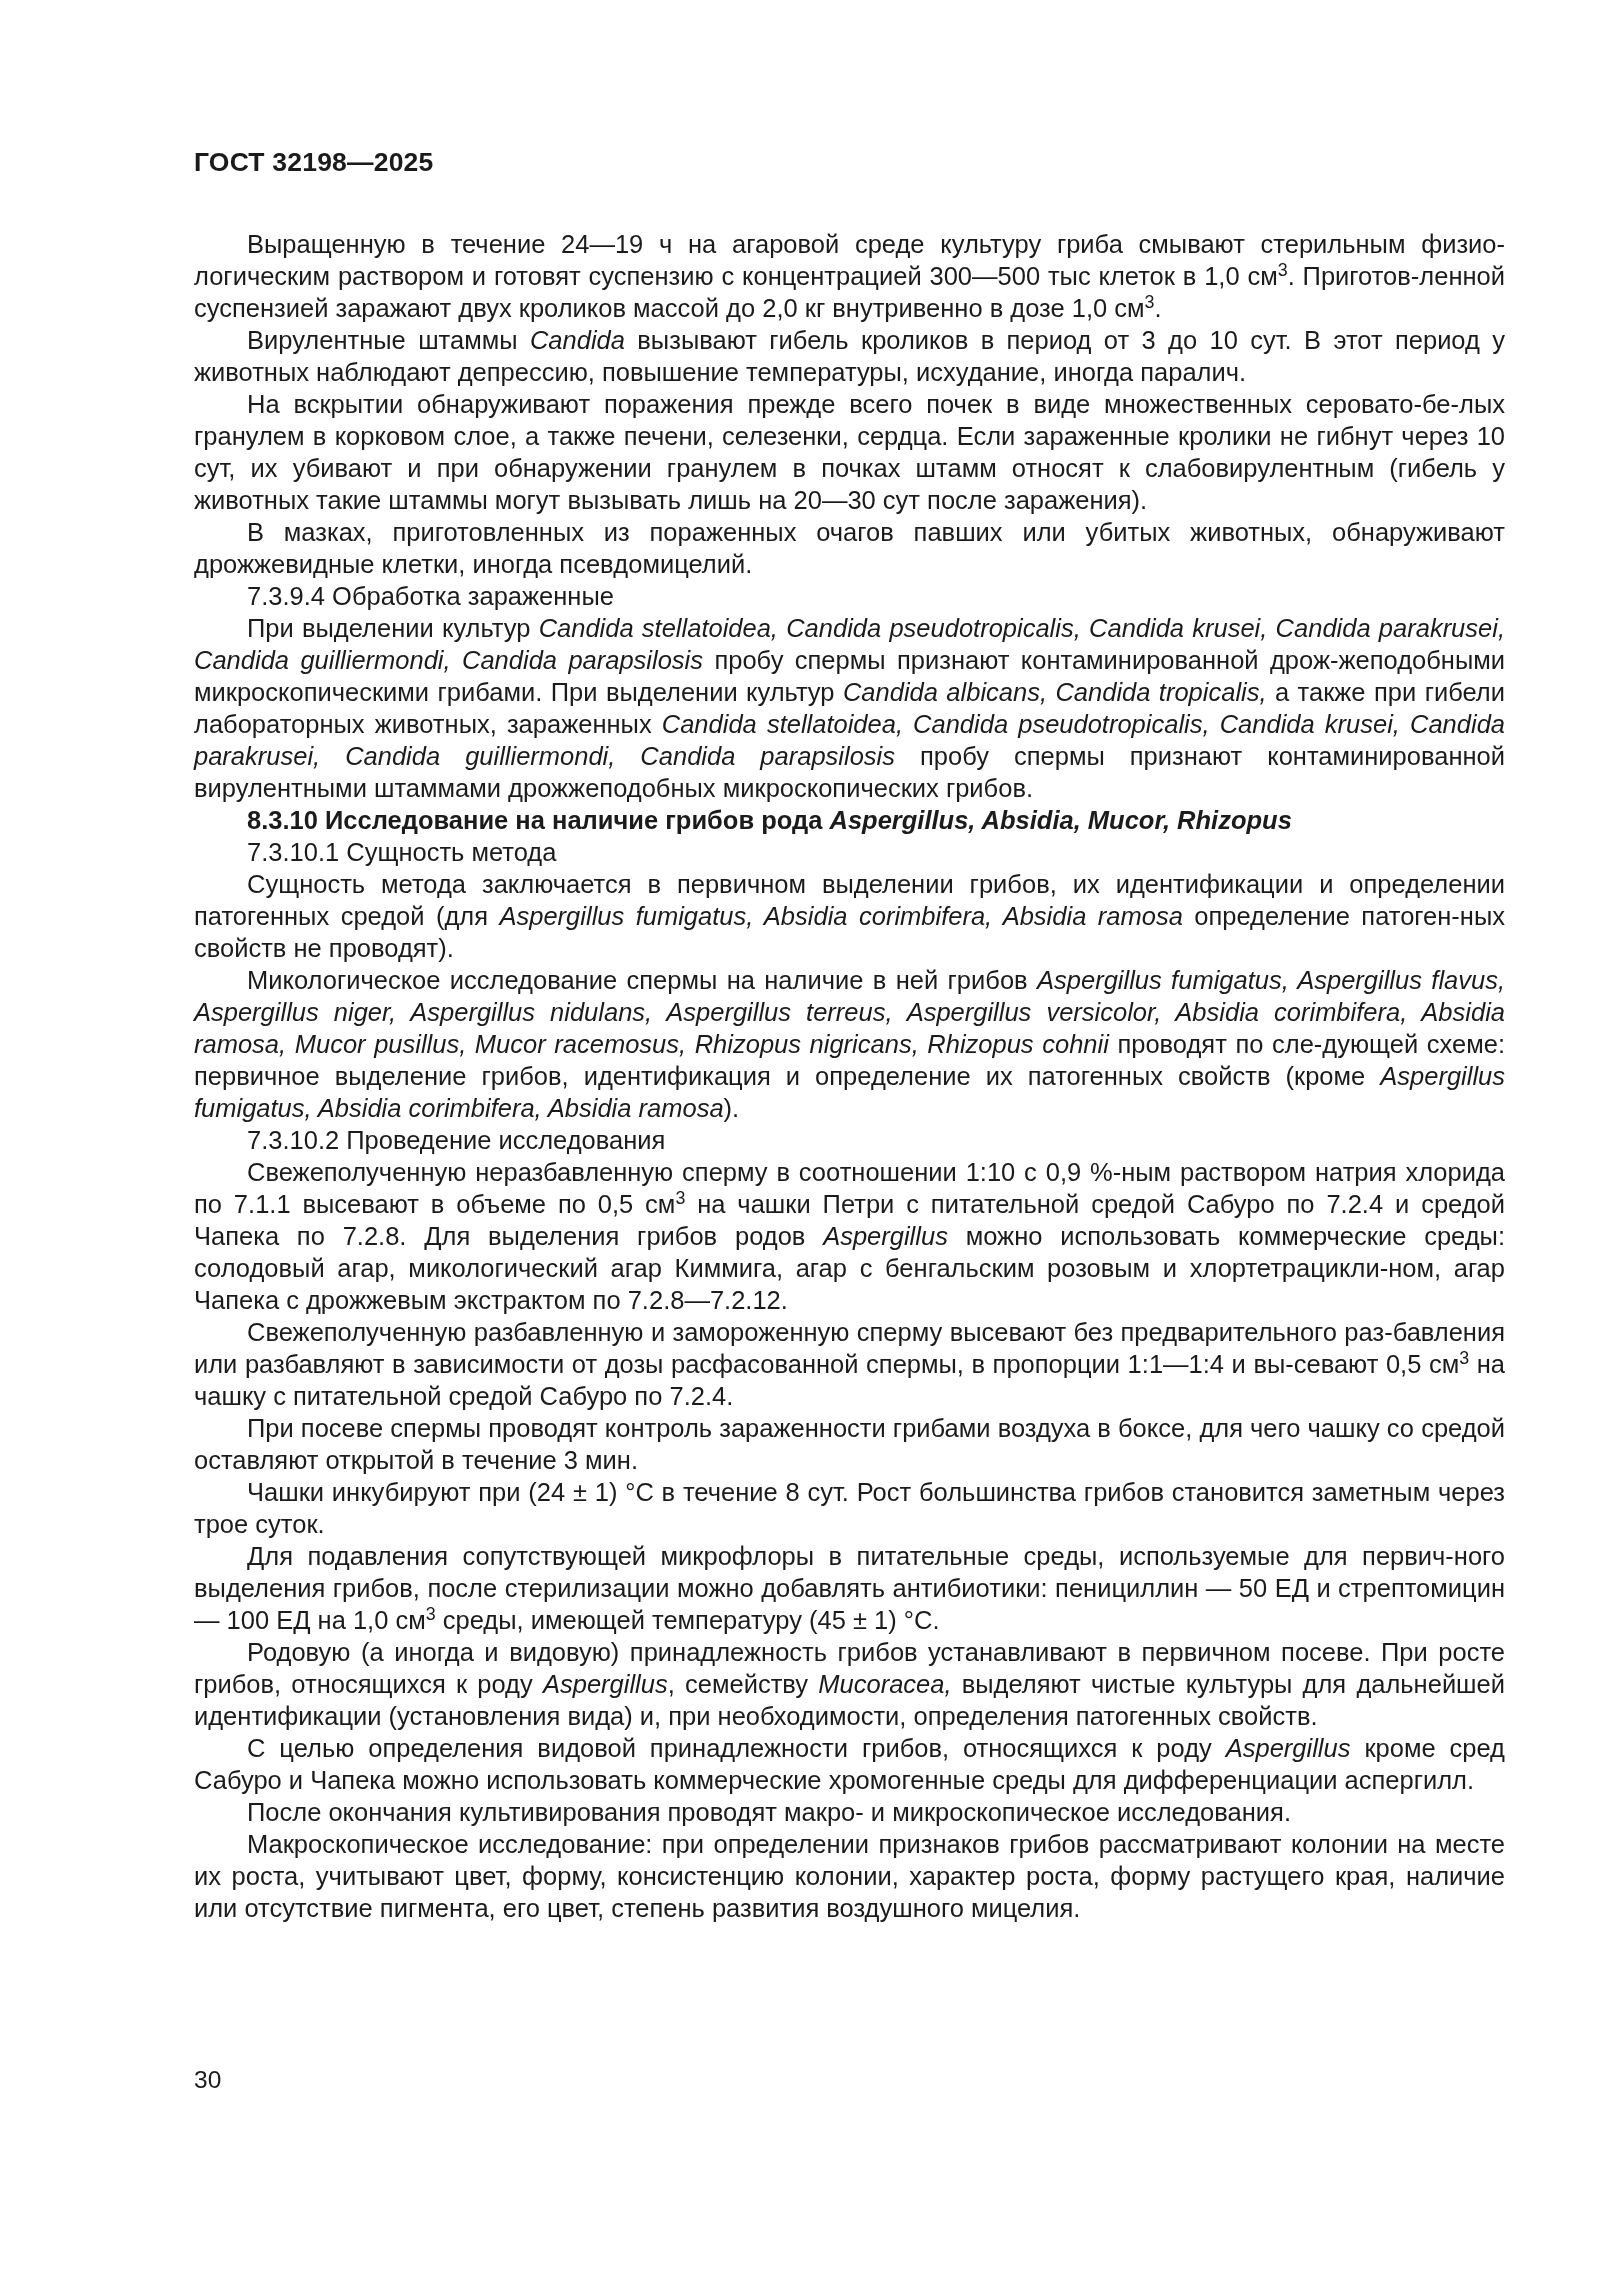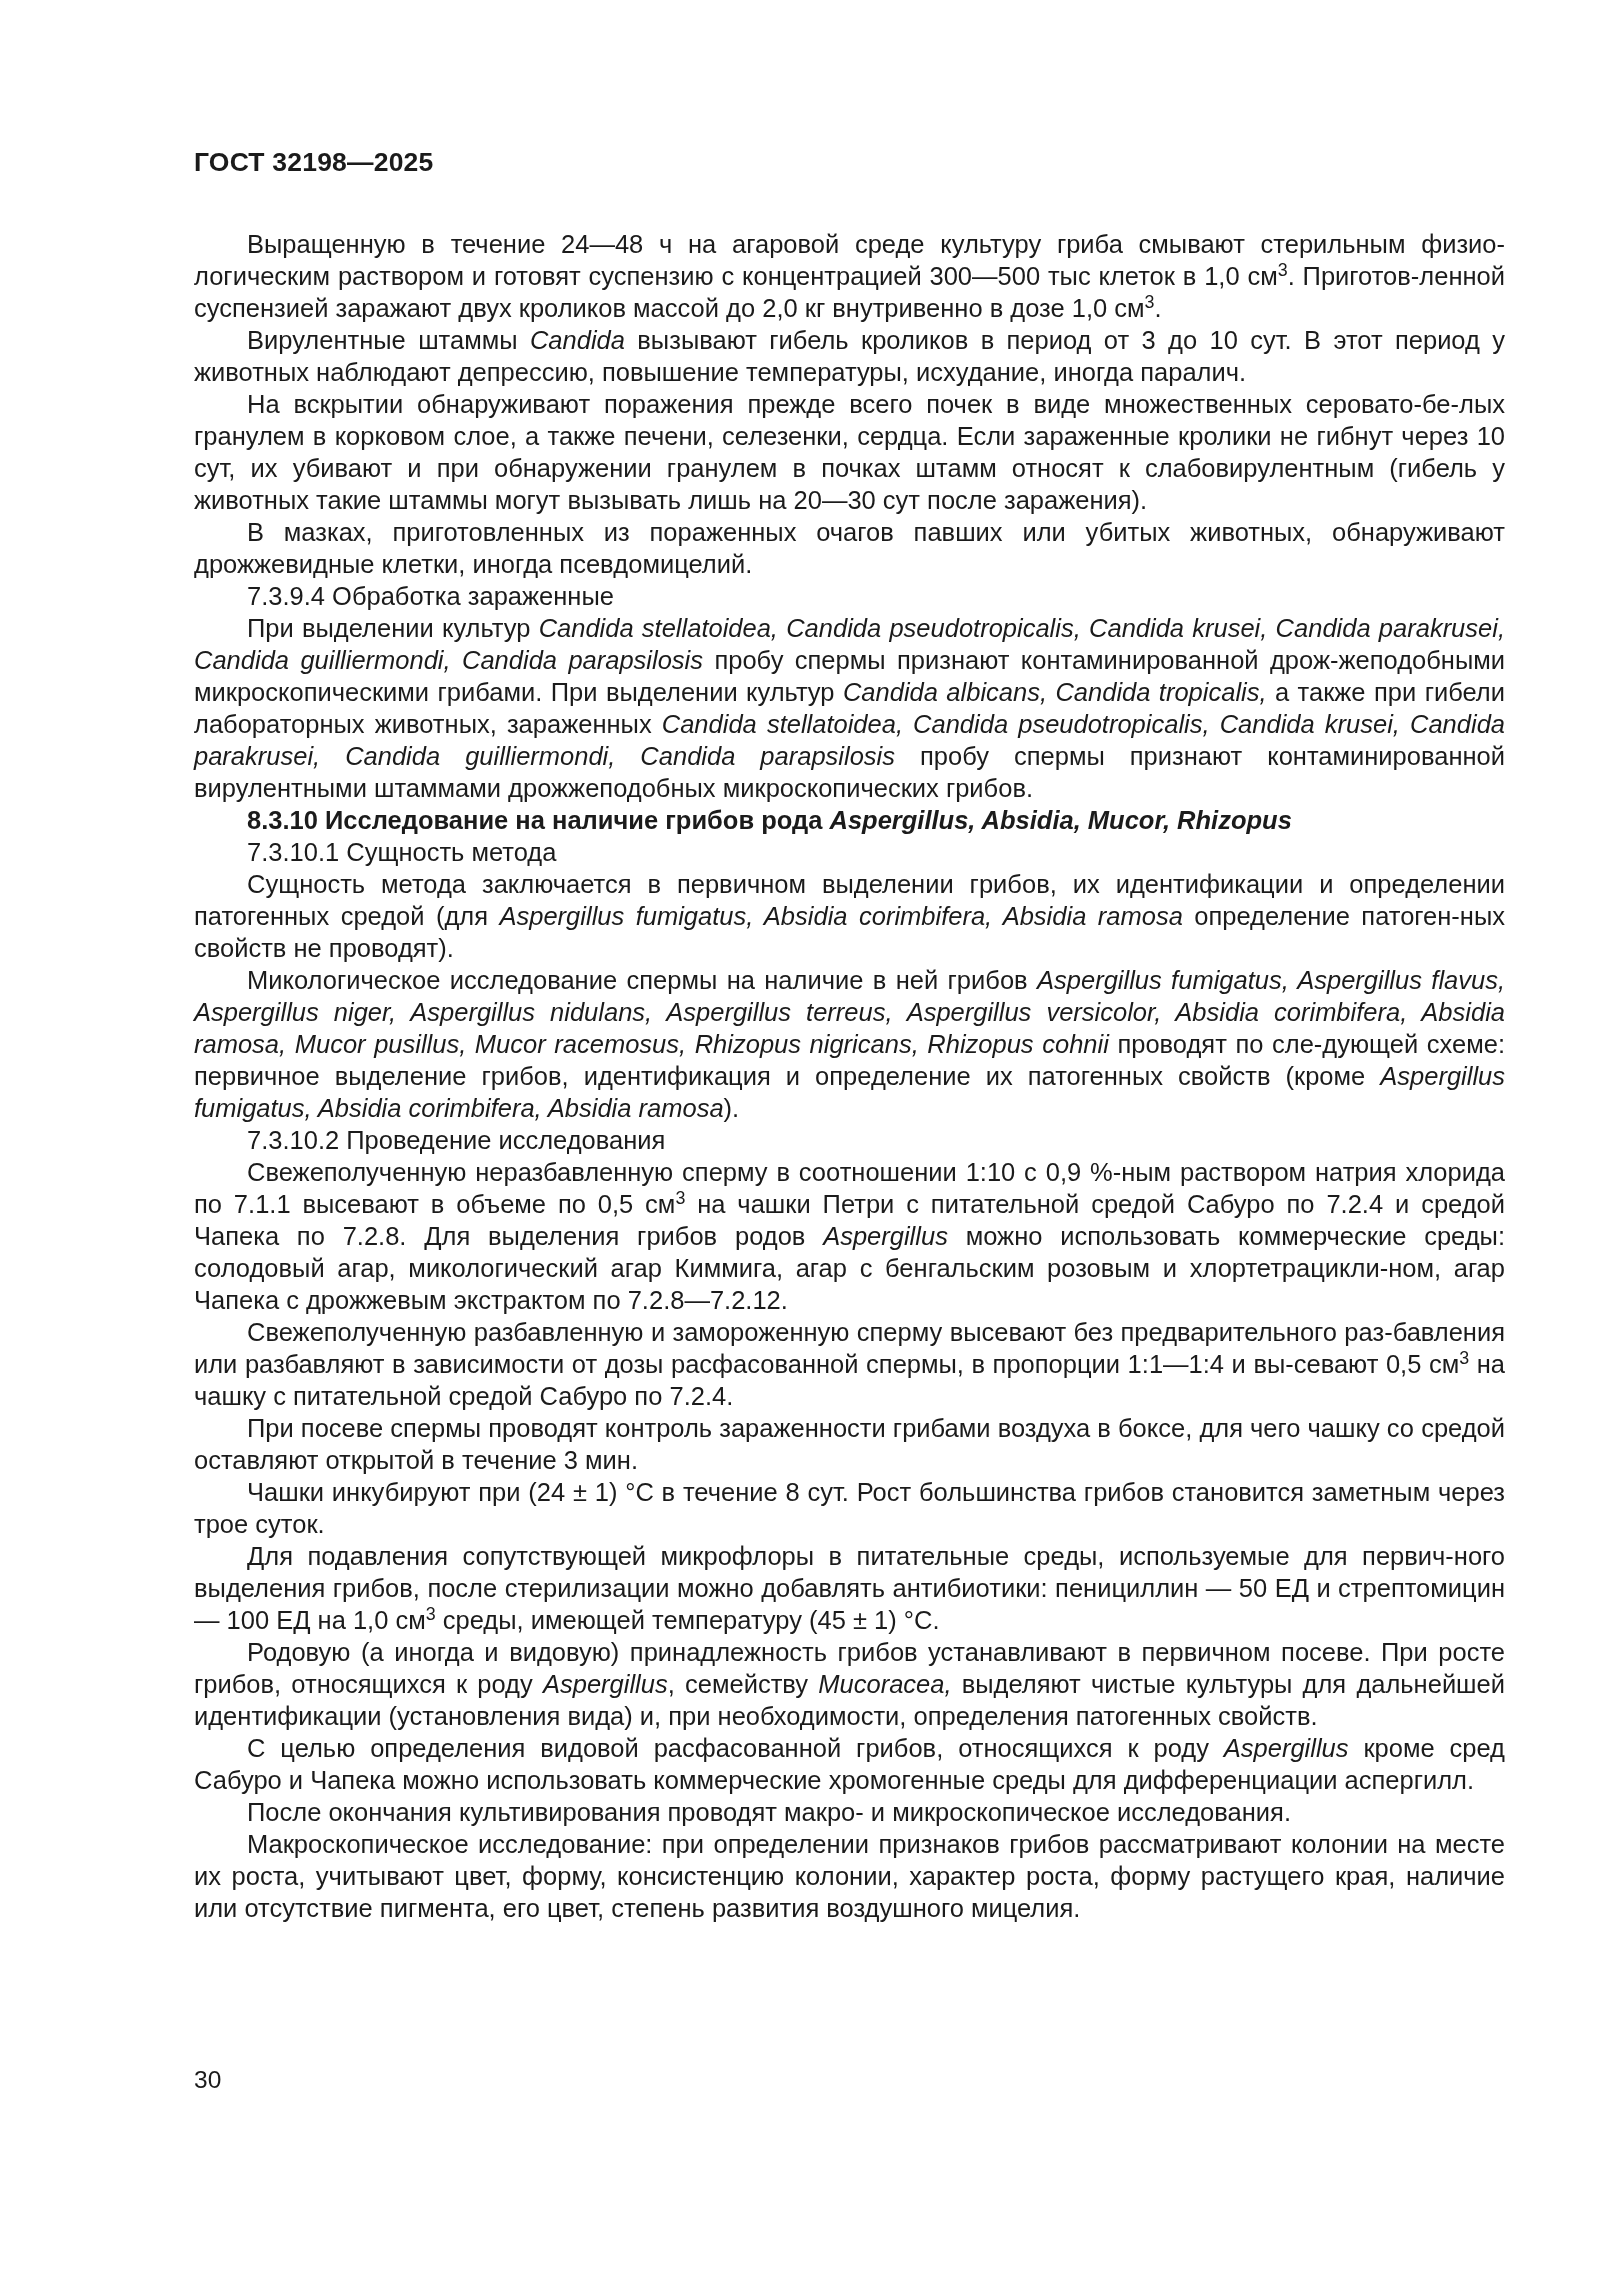--- a/index.html
+++ b/index.html
@@ -64,7 +64,7 @@
   </div>
 
   <div class="doc-body">
-      <p><span>Выращенную в течение 24—48 ч на агаровой среде культуру гриба смывают стерильным физио-логическим раствором и готовят суспензию с концентрацией 300—500 тыс клеток в 1,0 см</span><span class="superscript">3</span><span>. Приготов-ленной суспензией заражают двух кроликов массой до 2,0 кг внутривенно в дозе 1,0 см</span><span class="superscript">3</span><span>.</span></p>
+      <p><span>Выращенную в течение 24—19 ч на агаровой среде культуру гриба смывают стерильным физио-логическим раствором и готовят суспензию с концентрацией 300—500 тыс клеток в 1,0 см</span><span class="superscript">3</span><span>. Приготов-ленной суспензией заражают двух кроликов массой до 2,0 кг внутривенно в дозе 1,0 см</span><span class="superscript">3</span><span>.</span></p>
       <p><span>Вирулентные штаммы </span><span class="italic">Candida</span><span> вызывают гибель кроликов в период от 3 до 10 сут. В этот период у животных наблюдают депрессию, повышение температуры, исхудание, иногда паралич.</span></p>
       <p><span>На вскрытии обнаруживают поражения прежде всего почек в виде множественных серовато-бе-лых гранулем в корковом слое, а также печени, селезенки, сердца. Если зараженные кролики не гибнут через 10 сут, их убивают и при обнаружении гранулем в почках штамм относят к слабовирулентным (гибель у животных такие штаммы могут вызывать лишь на 20—30 сут после заражения).</span></p>
       <p><span>В мазках, приготовленных из пораженных очагов павших или убитых животных, обнаруживают дрожжевидные клетки, иногда псевдомицелий.</span></p>

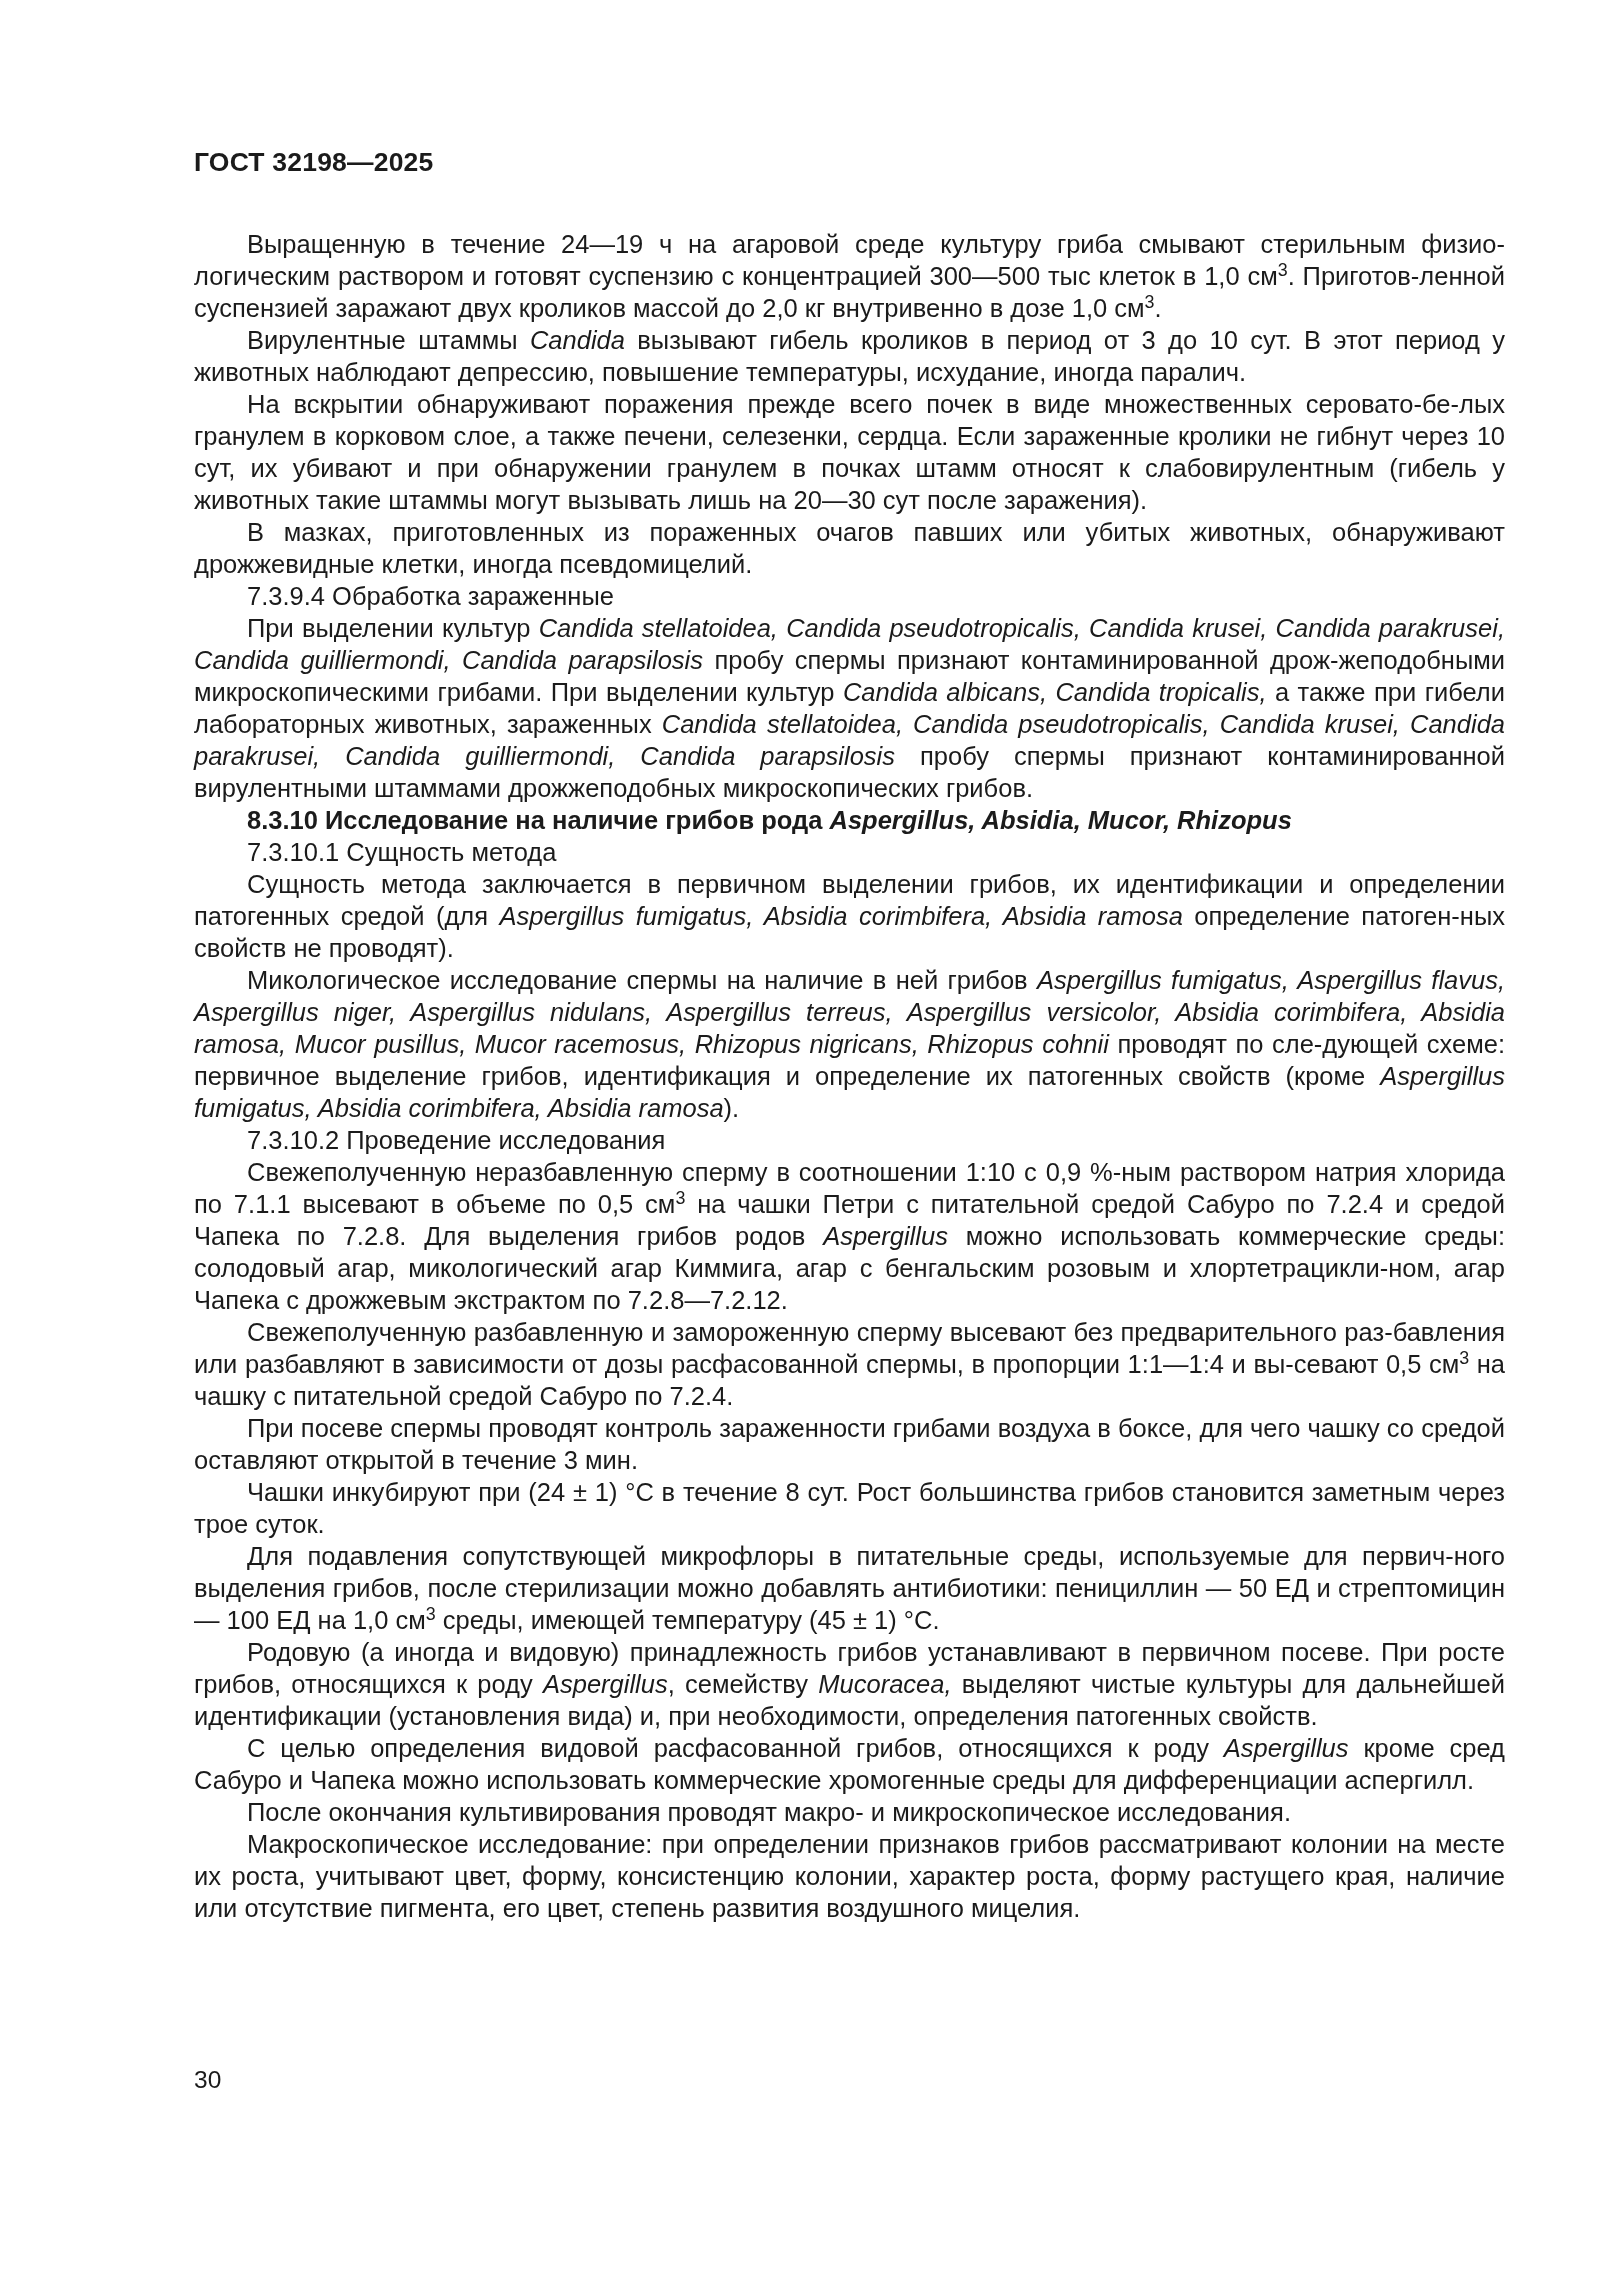--- a/index.html
+++ b/index.html
@@ -81,7 +81,7 @@
       <p><span>Чашки инкубируют при (24 ± 1) °С в течение 8 сут. Рост большинства грибов становится заметным через трое суток.</span></p>
       <p><span>Для подавления сопутствующей микрофлоры в питательные среды, используемые для первич-ного выделения грибов, после стерилизации можно добавлять антибиотики: пенициллин — 50 ЕД и стрептомицин — 100 ЕД на 1,0 см</span><span class="superscript">3</span><span> среды, имеющей температуру (45 ± 1) °С.</span></p>
       <p><span>Родовую (а иногда и видовую) принадлежность грибов устанавливают в первичном посеве. При росте грибов, относящихся к роду </span><span class="italic">Aspergillus</span><span>, семейству </span><span class="italic">Mucoracea,</span><span> выделяют чистые культуры для дальнейшей идентификации (установления вида) и, при необходимости, определения патогенных свойств.</span></p>
-      <p><span>С целью определения видовой расфасованной грибов, относящихся к роду </span><span class="italic">Aspergillus</span><span> кроме сред Сабуро и Чапека можно использовать коммерческие хромогенные среды для дифференциации аспергилл.</span></p>
+      <p><span>С целью определения видовой принадлежности грибов, относящихся к роду </span><span class="italic">Aspergillus</span><span> кроме сред Сабуро и Чапека можно использовать коммерческие хромогенные среды для дифференциации аспергилл.</span></p>
       <p><span>После окончания культивирования проводят макро- и микроскопическое исследования.</span></p>
       <p><span>Макроскопическое исследование: при определении признаков грибов рассматривают колонии на месте их роста, учитывают цвет, форму, консистенцию колонии, характер роста, форму растущего края, наличие или отсутствие пигмента, его цвет, степень развития воздушного мицелия.</span></p>
     </div>

